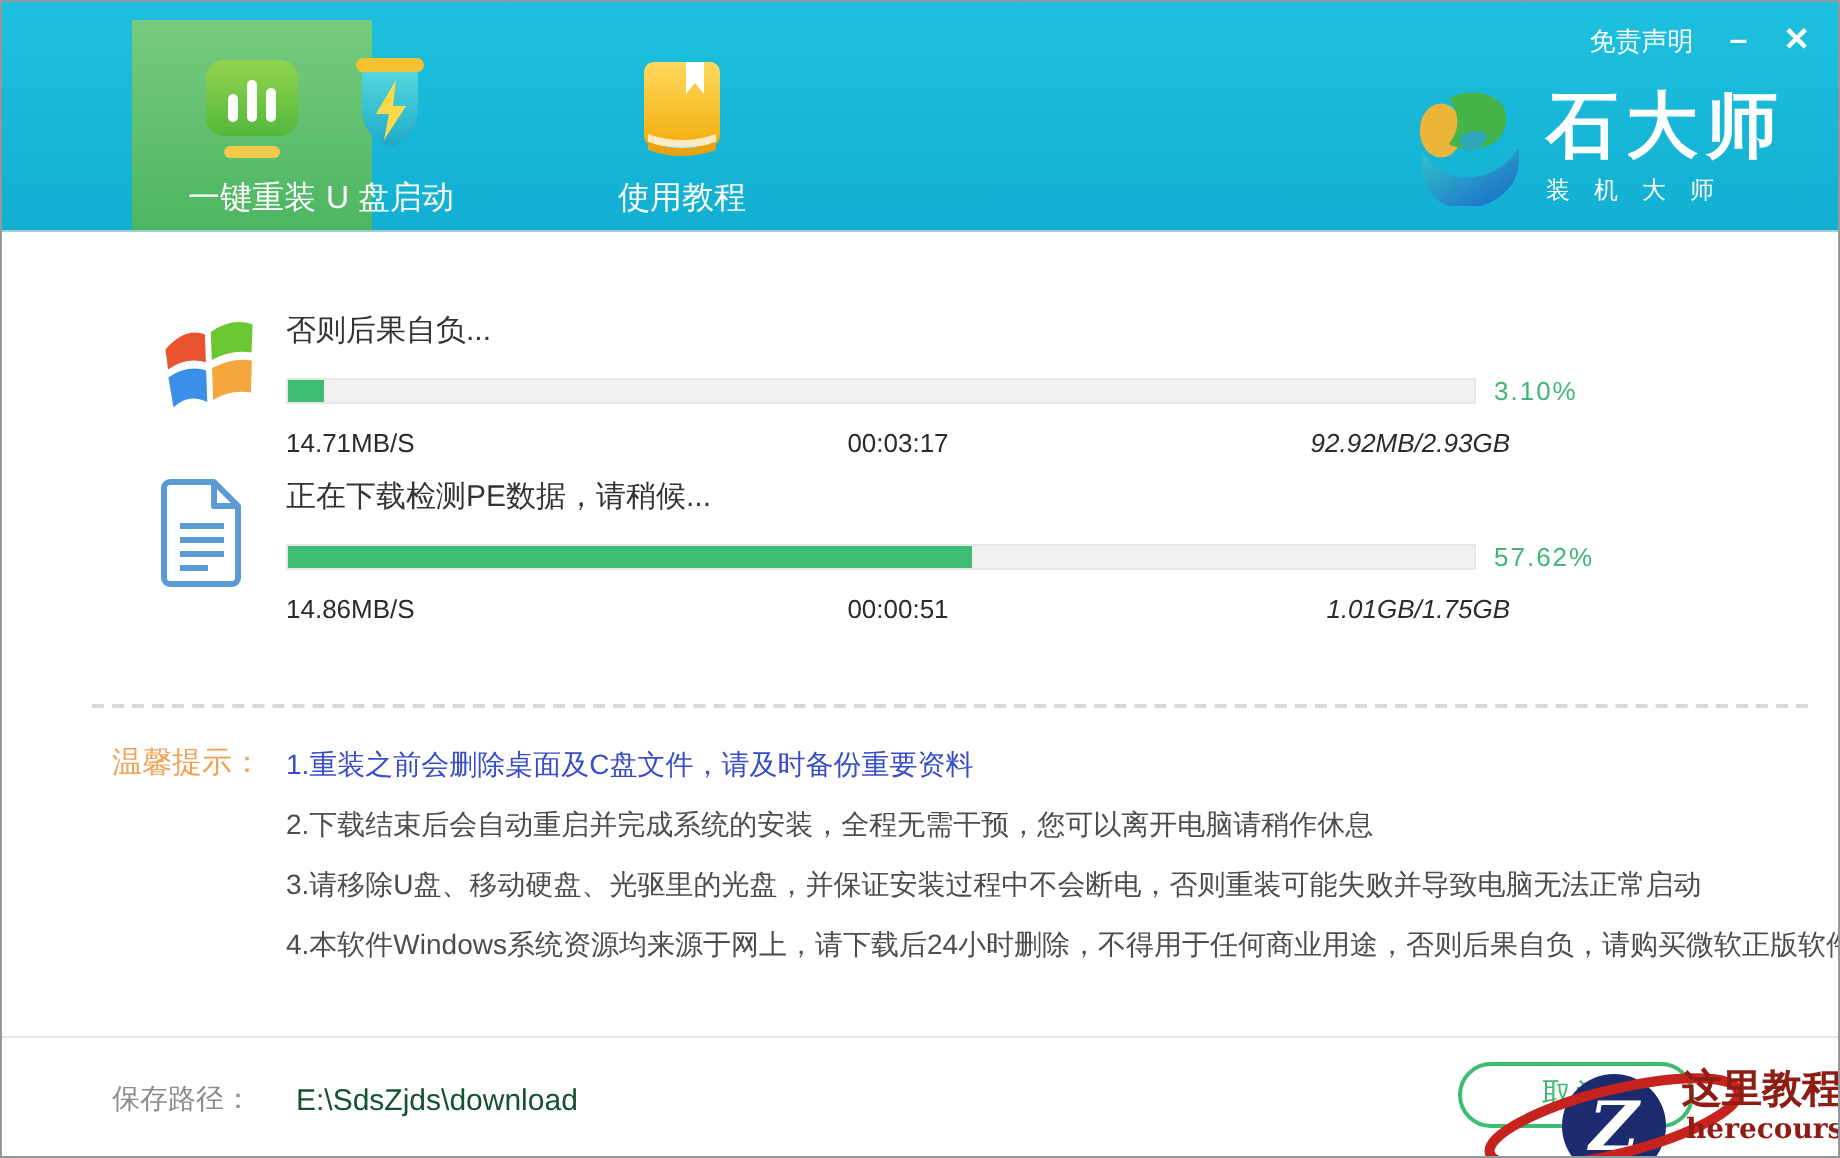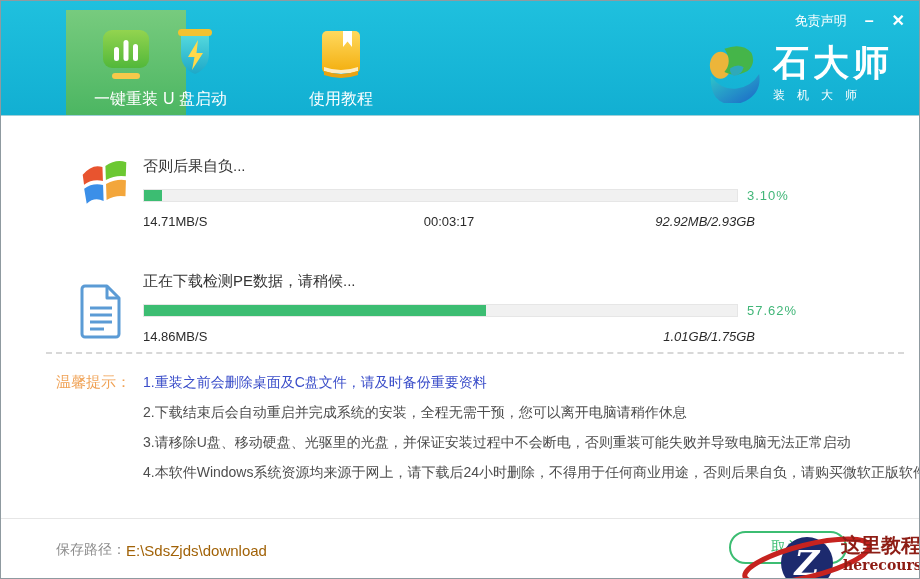--- a/index.html
+++ b/index.html
@@ -43,7 +43,7 @@
   
   .download-block{position:absolute;left:75px;right:120px;display:flex;}
   .block-1{top:153px;}
-  .block-2{top:268px;align-items:flex-end;}
+  .block-2{top:236px;}
   .dl-icon{width:56px;flex:none;}
   .dl-content{flex:1;margin-left:11px;display:flex;flex-direction:column;}
   .dl-title{font-size:15px;color:#333;line-height:20px;margin:2px 0 12px 0;}

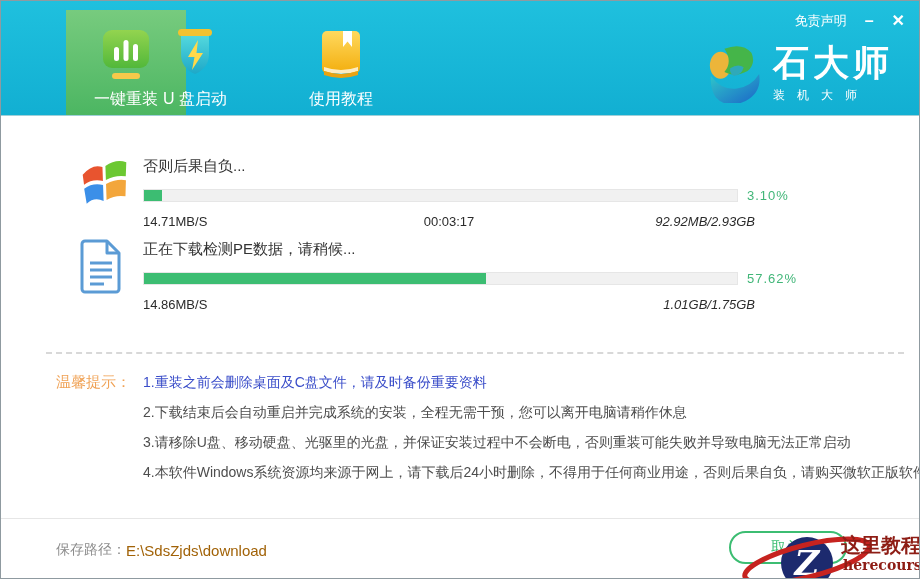--- a/index.html
+++ b/index.html
@@ -221,6 +221,7 @@
       </div>
       <div class="stats-row">
         <span class="s-speed">14.86MB/S</span>
+        <span class="s-time">00:00:51</span>
         <span class="s-size">1.01GB/1.75GB</span>
       </div>
     </div>

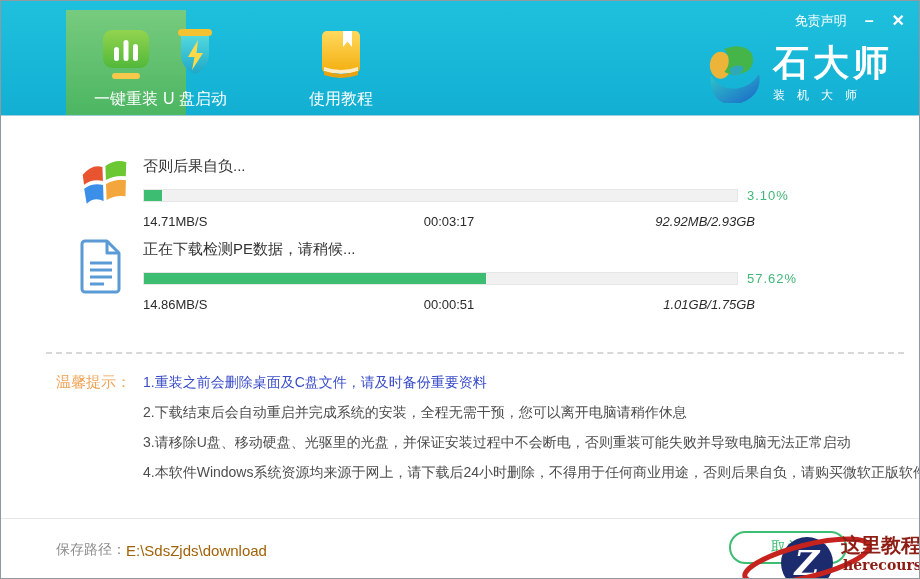--- a/index.html
+++ b/index.html
@@ -70,7 +70,7 @@
     display:flex;align-items:center;background:#fff;
   }
   .save-label{margin-left:55px;font-size:14px;color:#8c8c8c;}
-  .save-path{font-size:15px;color:#a16207;}
+  .save-path{margin-left:22px;font-size:15px;color:#14532d;}
   .cancel-btn{
     position:absolute;left:728px;top:12px;width:118px;height:33px;border-radius:17px;
     border:2px solid #3cbd72;color:#3cbd72;font-size:15px;background:#fff;

